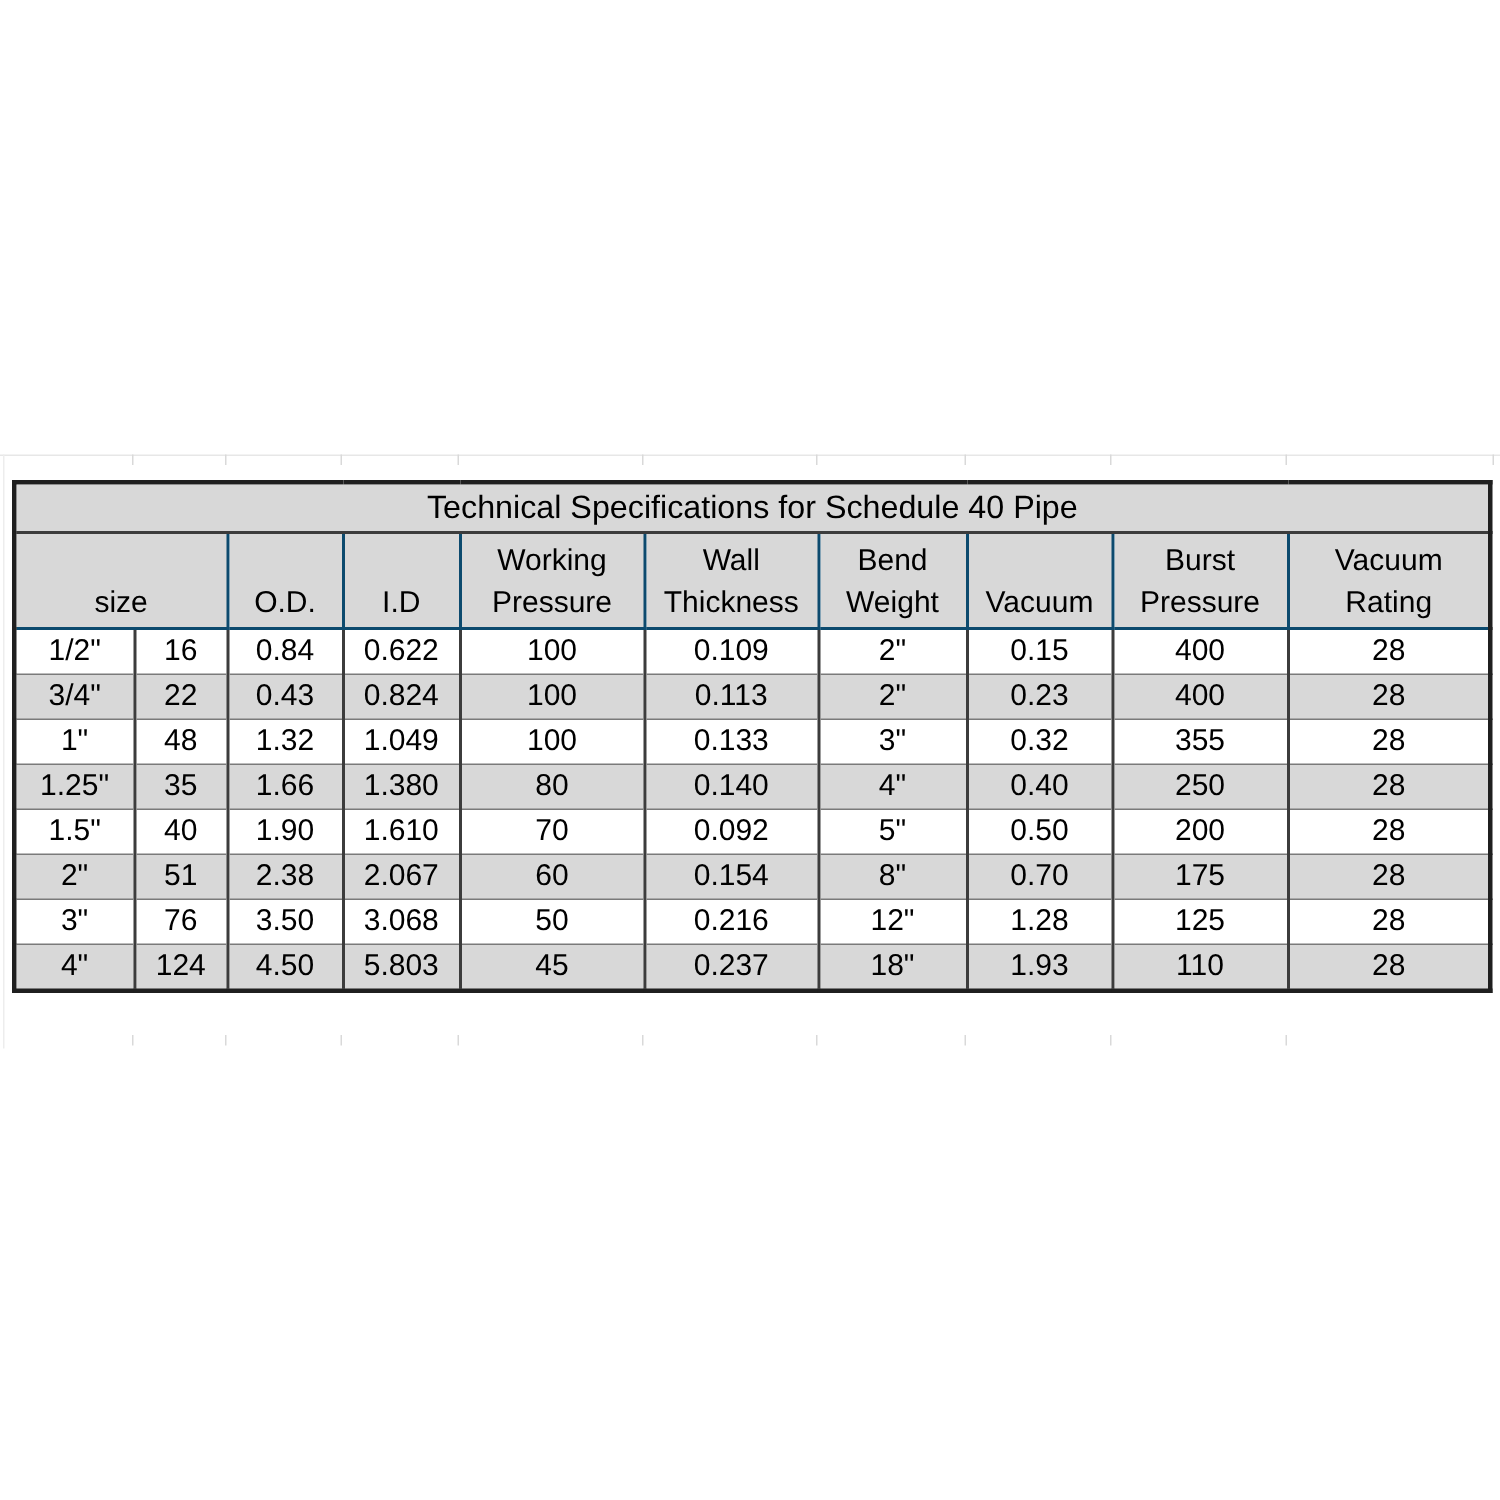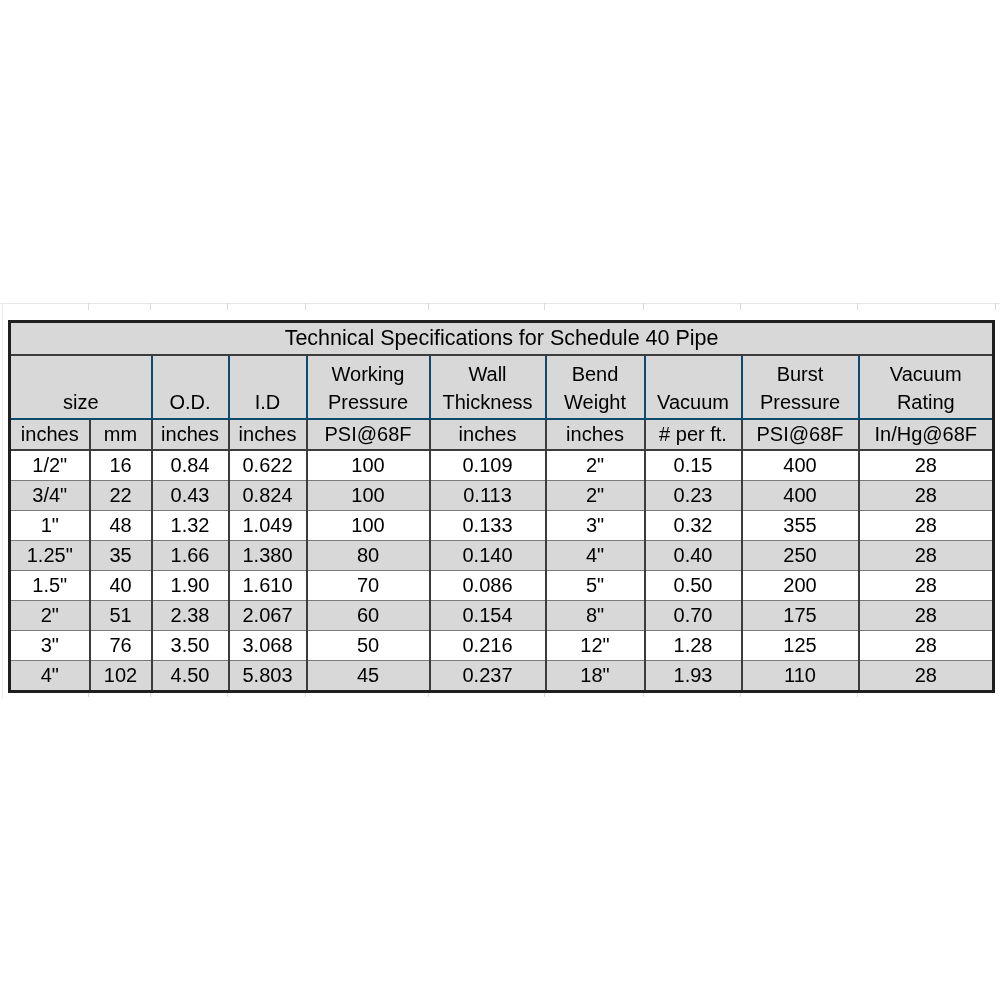--- a/index.html
+++ b/index.html
@@ -105,18 +105,6 @@
         <th class="group-cell">Vacuum
 Rating</th>
       </tr>
-      <tr>
-        <th class="unit-cell">inches</th>
-        <th class="unit-cell">mm</th>
-        <th class="unit-cell">inches</th>
-        <th class="unit-cell">inches</th>
-        <th class="unit-cell">PSI@68F</th>
-        <th class="unit-cell">inches</th>
-        <th class="unit-cell">inches</th>
-        <th class="unit-cell"># per ft.</th>
-        <th class="unit-cell">PSI@68F</th>
-        <th class="unit-cell">In/Hg@68F</th>
-      </tr>
     </thead>
     <tbody>
       <tr>

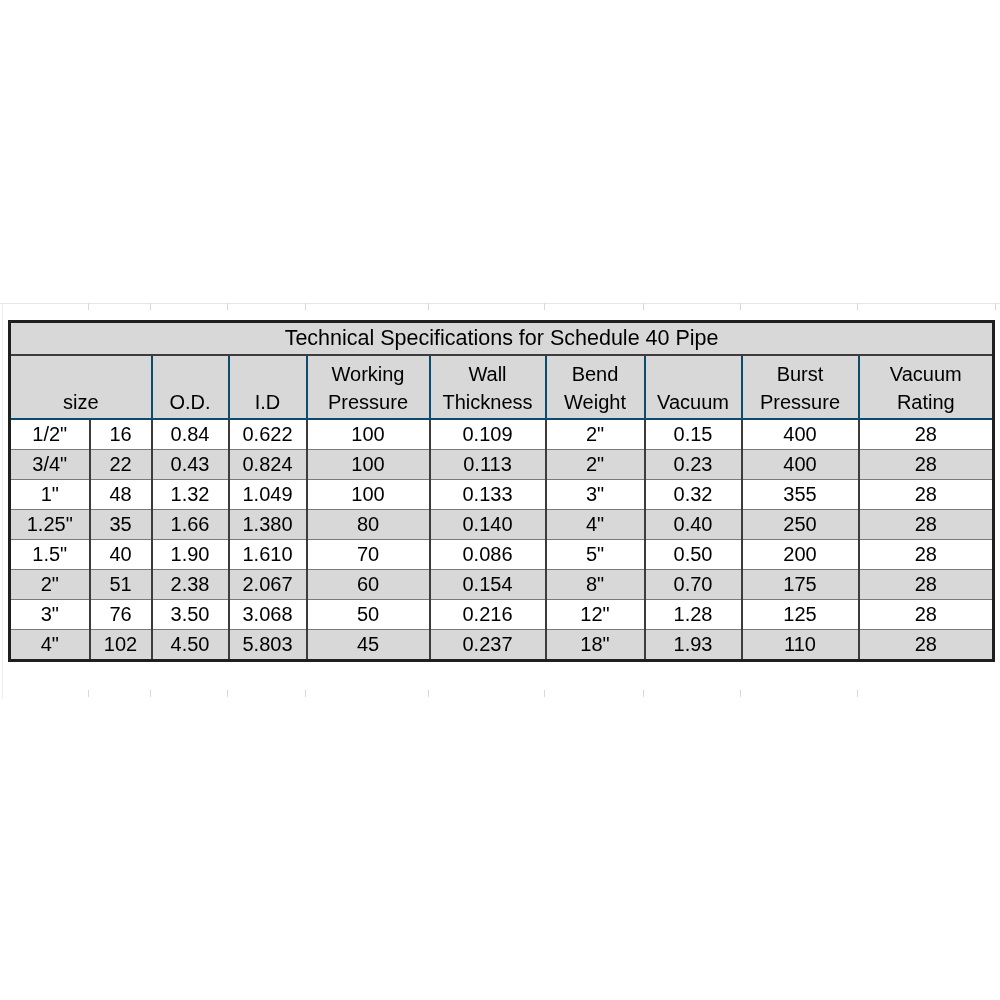--- a/index.html
+++ b/index.html
@@ -161,7 +161,7 @@
           <td>1.90</td>
           <td>1.610</td>
           <td>70</td>
-          <td>0.086</td>
+          <td>0.092</td>
           <td>5"</td>
           <td>0.50</td>
           <td>200</td>

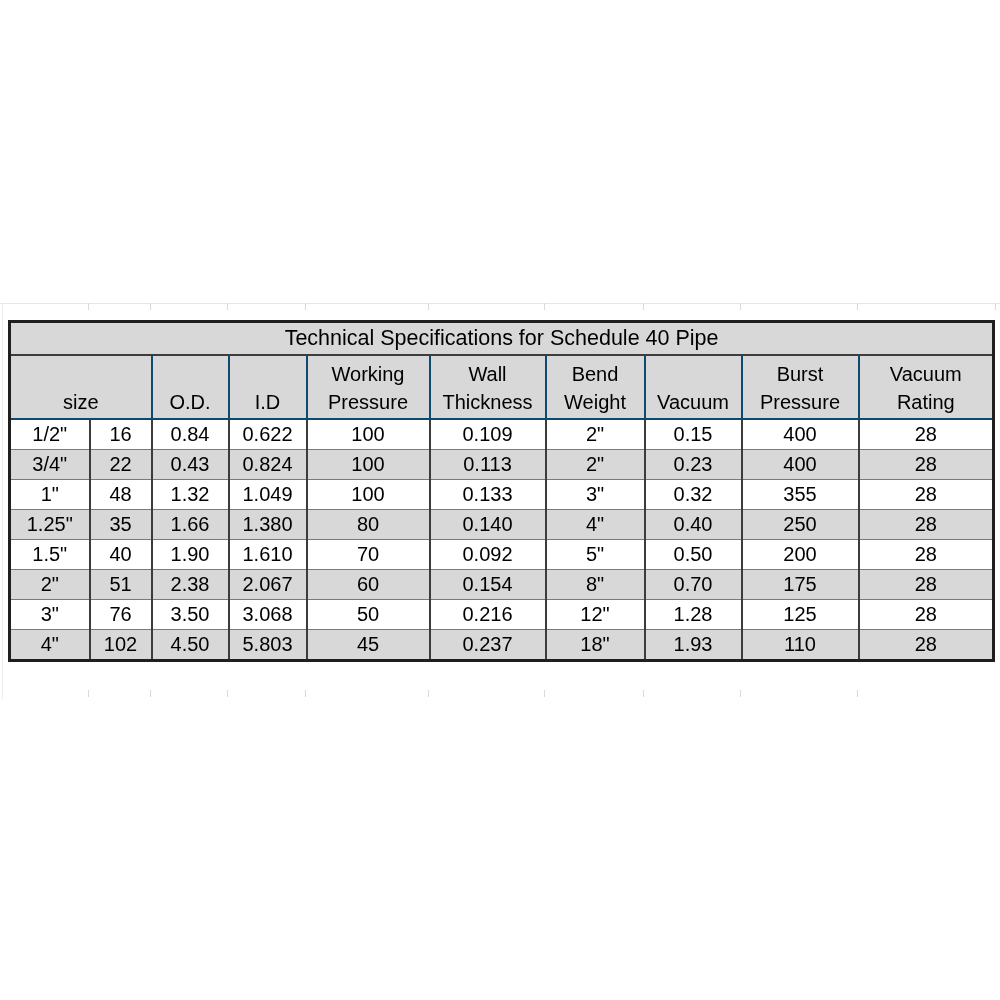--- a/index.html
+++ b/index.html
@@ -193,7 +193,7 @@
       </tr>
       <tr class="stripe">
         <td>4"</td>
-          <td>102</td>
+          <td>124</td>
           <td>4.50</td>
           <td>5.803</td>
           <td>45</td>

